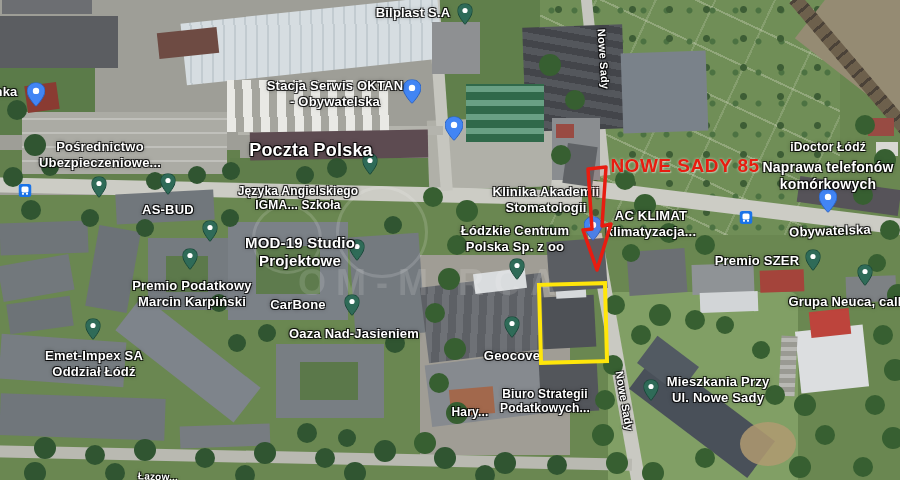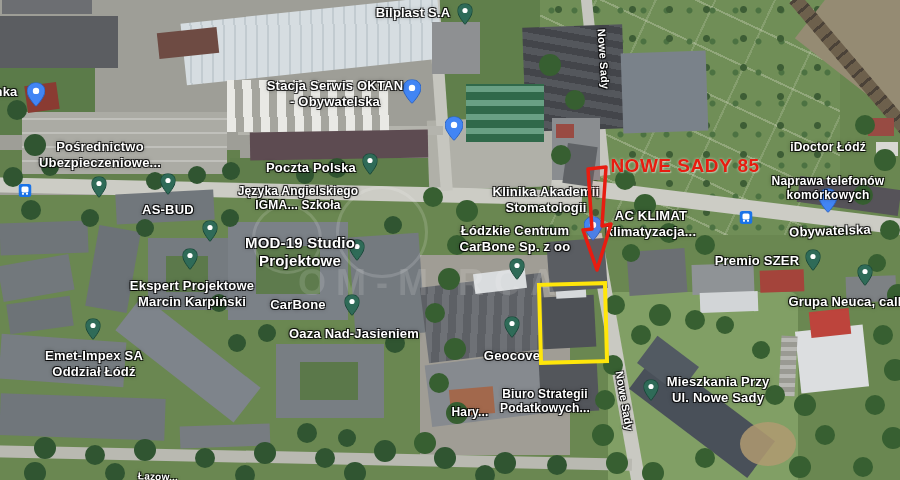--- a/index.html
+++ b/index.html
@@ -236,7 +236,7 @@
         <div>Pośrednictwo</div>
         <div>Ubezpieczeniowe...</div>
       </div>
-      <div class="maplabel" style="left: 311px; top: 168px; font-size: 13px; transform: translate(-50%, -50%); text-align: right;">
+      <div class="maplabel" style="left: 311px; top: 151px; font-size: 18px; transform: translate(-50%, -50%); text-align: right;">
         <div>Poczta Polska</div>
       </div>
       <div class="maplabel" style="left: 168px; top: 210px; font-size: 13px; transform: translate(-50%, -50%);">

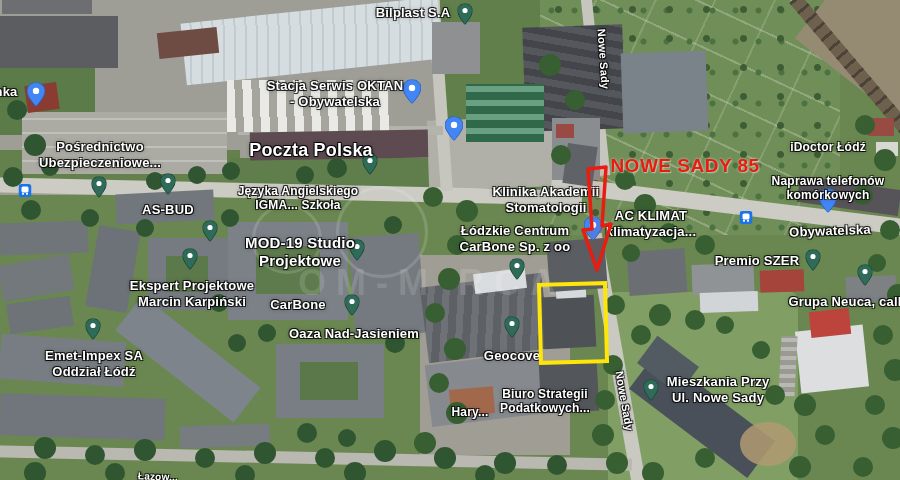--- a/index.html
+++ b/index.html
@@ -265,7 +265,7 @@
       <div class="maplabel" style="left: 828px; top: 147px; font-size: 12px; transform: translate(-50%, -50%);">
         <div>iDoctor Łódź</div>
       </div>
-      <div class="maplabel" style="left: 828px; top: 188px; font-size: 12px; transform: translate(-50%, -50%);">
+      <div class="maplabel" style="left: 828px; top: 176px; font-size: 14px; transform: translate(-50%, -50%);">
         <div>Naprawa telefonów</div>
         <div>komórkowych</div>
       </div>

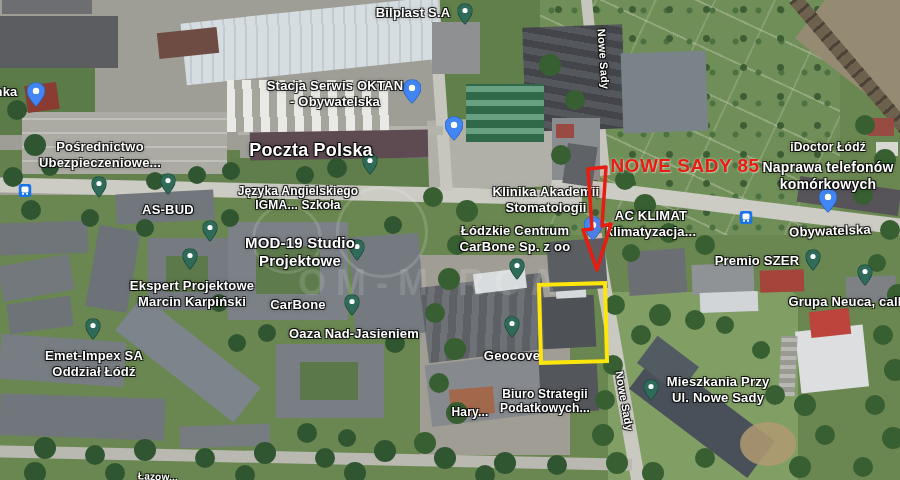--- a/index.html
+++ b/index.html
@@ -256,7 +256,7 @@
       </div>
       <div class="maplabel" style="left: 515px; top: 239px; font-size: 13px; transform: translate(-50%, -50%);">
         <div>Łódzkie Centrum</div>
-        <div>CarBone Sp. z oo</div>
+        <div>Polska Sp. z oo</div>
       </div>
       <div class="maplabel" style="left: 651px; top: 224px; font-size: 13px; transform: translate(-50%, -50%);">
         <div>AC KLIMAT</div>

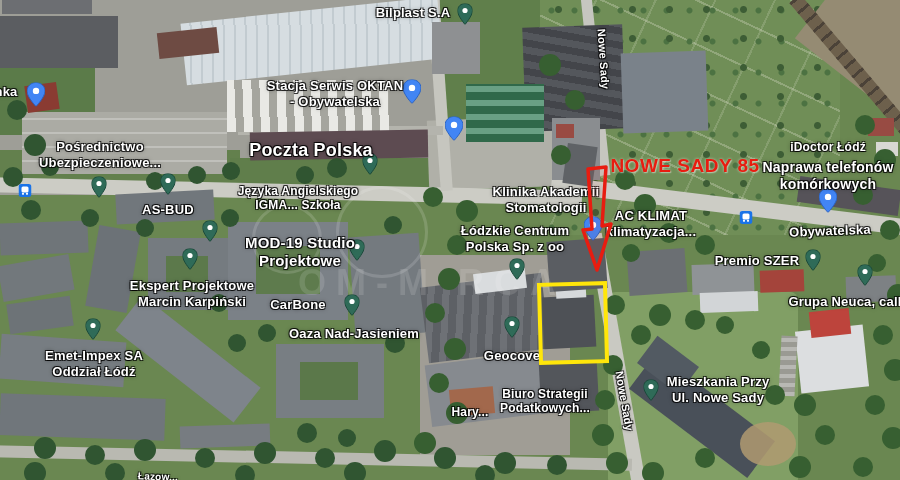--- a/index.html
+++ b/index.html
@@ -279,7 +279,7 @@
         <div>Grupa Neuca, call</div>
       </div>
       <div class="maplabel" style="left: 192px; top: 294px; font-size: 13px; transform: translate(-50%, -50%);">
-        <div>Ekspert Projektowe</div>
+        <div>Premio Podatkowy</div>
         <div>Marcin Karpiński</div>
       </div>
       <div class="maplabel" style="left: 298px; top: 305px; font-size: 13px; transform: translate(-50%, -50%);">

